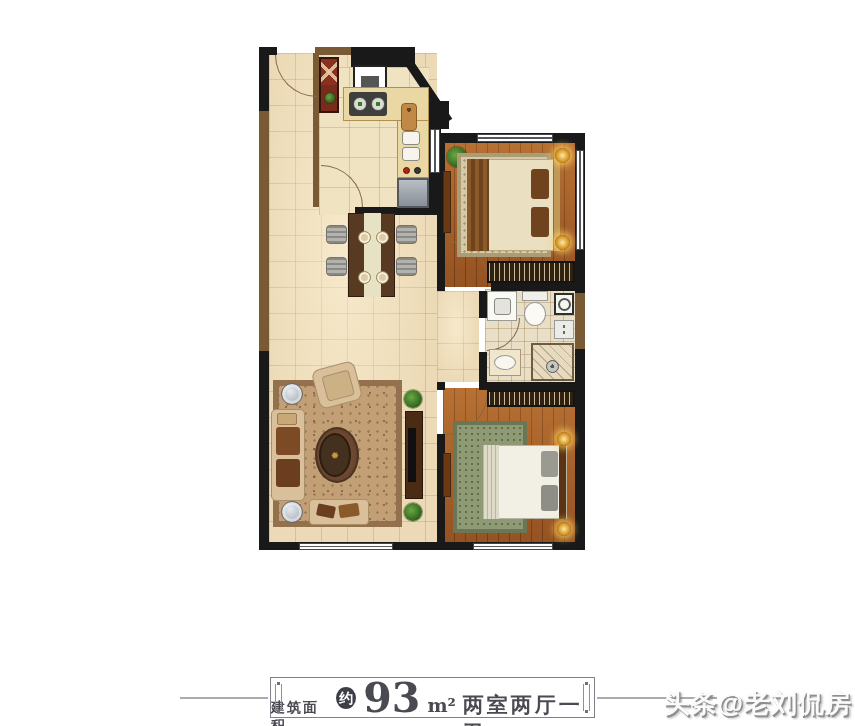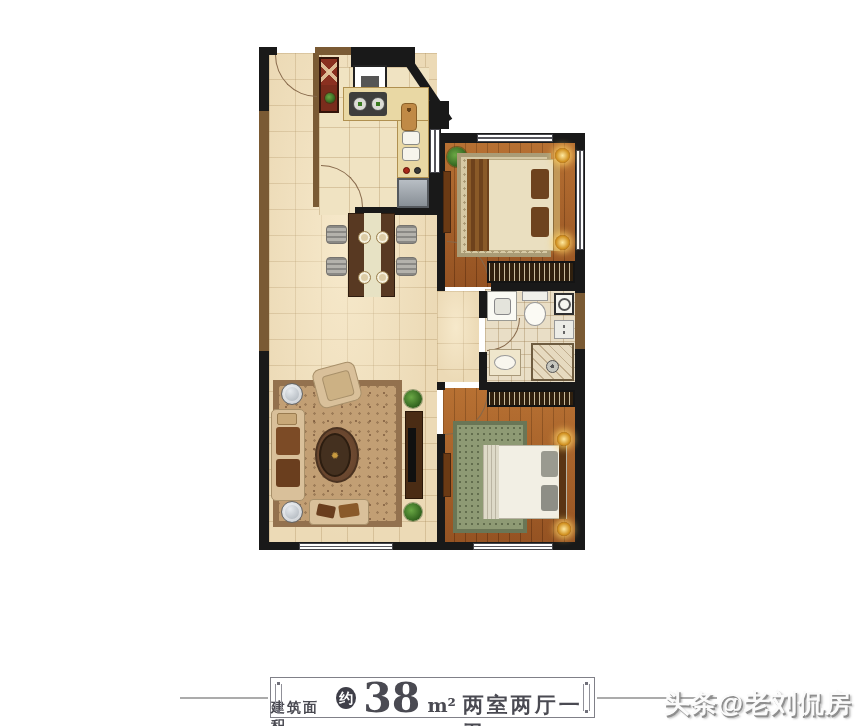--- a/index.html
+++ b/index.html
@@ -348,7 +348,7 @@
   <span class="cap" id="cap-r"></span>
   <span id="label-prefix">建筑面积</span>
   <span id="label-badge">约</span>
-  <span id="label-value">38</span>
+  <span id="label-value">93</span>
   <span id="label-unit">m²</span>
   <span id="label-layout">两室两厅一卫</span>
 </div>

